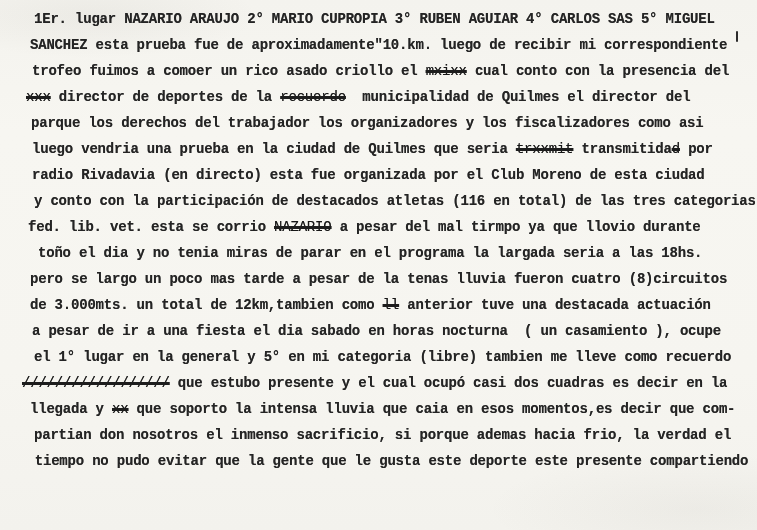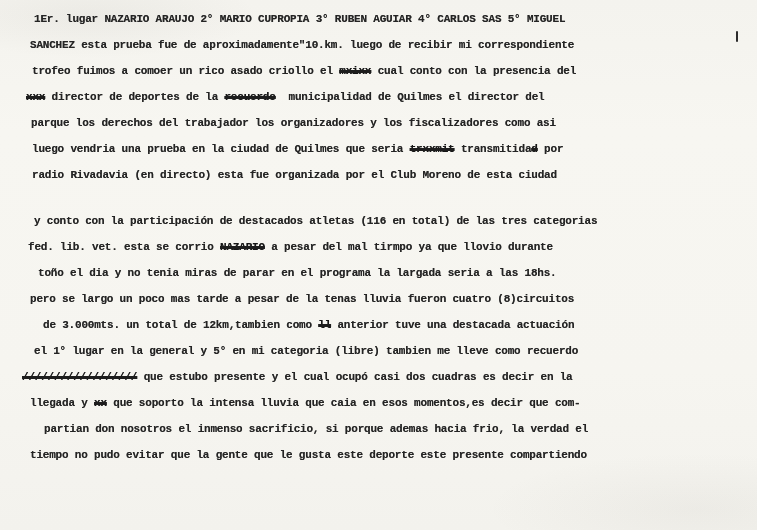--- a/index.html
+++ b/index.html
@@ -16,7 +16,7 @@
   .line{
     white-space:pre;
     line-height:26px;
-    font-size:11px;
+    font-size:14px;
     font-weight:700;
     color:#242424;
     letter-spacing:-0.2px;

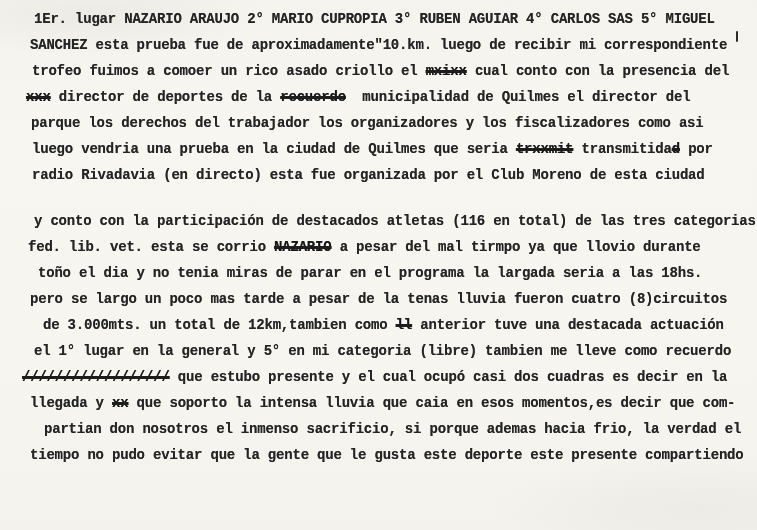--- a/index.html
+++ b/index.html
@@ -23,7 +23,7 @@
     text-shadow:0 0 0.5px rgba(20,20,20,0.55);
   }
   .seg-x{
-    font-weight:700;
+    font-weight:400;
     text-decoration:line-through;
     text-decoration-thickness:3px;
     text-decoration-color:#1d1d1d;

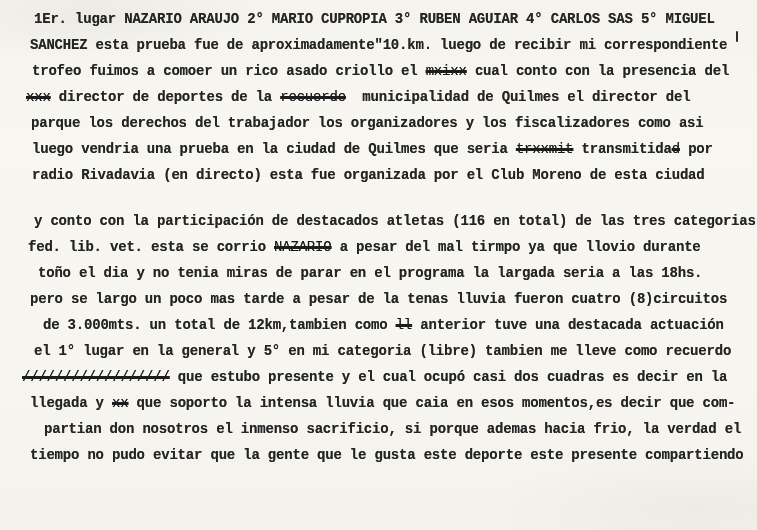--- a/index.html
+++ b/index.html
@@ -59,7 +59,7 @@
       <div class="line" style="margin-left: 1px;"><span class="seg-n">parque los derechos del trabajador los organizadores y los fiscalizadores como asi</span></div>
       <div class="line" style="margin-left: 2px;"><span class="seg-n">luego vendria una prueba en la ciudad de Quilmes que seria </span><span class="seg-x">trxxmit</span><span class="seg-n"> transmitida</span><span class="seg-x">d</span><span class="seg-n"> por</span></div>
       <div class="line" style="margin-left: 2px;"><span class="seg-n">radio Rivadavia (en directo) esta fue organizada por el Club Moreno de esta ciudad</span></div>
-      <div class="line" style="margin-left: 4px; margin-top: 20px;"><span class="seg-n">y conto con la participación de destacados atletas (116 en total) de las tres categorias</span></div>
+      <div class="line" style="margin-left: 4px;"><span class="seg-n">y conto con la participación de destacados atletas (116 en total) de las tres categorias</span></div>
       <div class="line" style="margin-left: -2px;"><span class="seg-n">fed. lib. vet. esta se corrio </span><span class="seg-x">NAZARIO</span><span class="seg-n"> a pesar del mal tirmpo ya que llovio durante</span></div>
       <div class="line" style="margin-left: 8px;"><span class="seg-n">toño el dia y no tenia miras de parar en el programa la largada seria a las 18hs.</span></div>
       <div class="line" style="margin-left: 0px;"><span class="seg-n">pero se largo un poco mas tarde a pesar de la tenas lluvia fueron cuatro (8)circuitos</span></div>

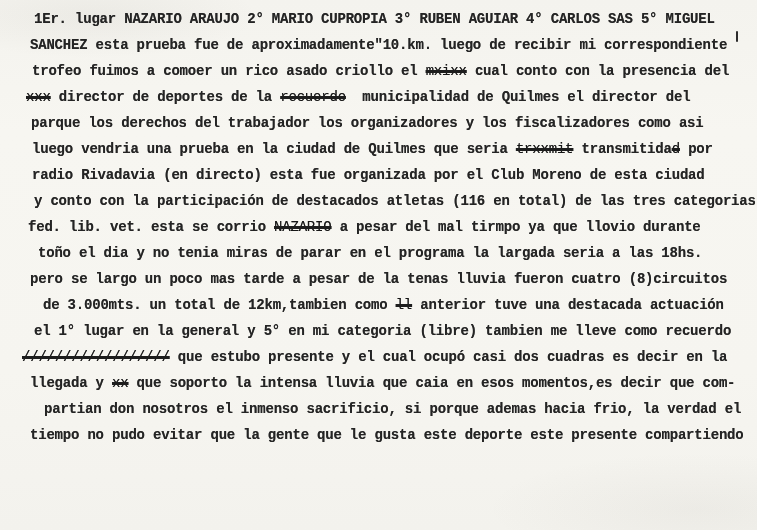--- a/index.html
+++ b/index.html
@@ -63,7 +63,7 @@
       <div class="line" style="margin-left: -2px;"><span class="seg-n">fed. lib. vet. esta se corrio </span><span class="seg-x">NAZARIO</span><span class="seg-n"> a pesar del mal tirmpo ya que llovio durante</span></div>
       <div class="line" style="margin-left: 8px;"><span class="seg-n">toño el dia y no tenia miras de parar en el programa la largada seria a las 18hs.</span></div>
       <div class="line" style="margin-left: 0px;"><span class="seg-n">pero se largo un poco mas tarde a pesar de la tenas lluvia fueron cuatro (8)circuitos</span></div>
-      <div class="line" style="margin-left: 13px;"><span class="seg-n">de 3.000mts. un total de 12km,tambien como </span><span class="seg-x">ll</span><span class="seg-n"> anterior tuve una destacada actuación</span></div>
+      <div class="line" style="margin-left: 0px;"><span class="seg-n">de 3.000mts. un total de 12km,tambien como </span><span class="seg-x">ll</span><span class="seg-n"> anterior tuve una destacada actuación</span></div>
       <div class="line" style="margin-left: 4px;"><span class="seg-n">el 1° lugar en la general y 5° en mi categoria (libre) tambien me lleve como recuerdo</span></div>
       <div class="line" style="margin-left: -8px;"><span class="seg-x">//////////////////</span><span class="seg-n"> que estubo presente y el cual ocupó casi dos cuadras es decir en la</span></div>
       <div class="line" style="margin-left: 0px;"><span class="seg-n">llegada y </span><span class="seg-x">xx</span><span class="seg-n"> que soporto la intensa lluvia que caia en esos momentos,es decir que com-</span></div>

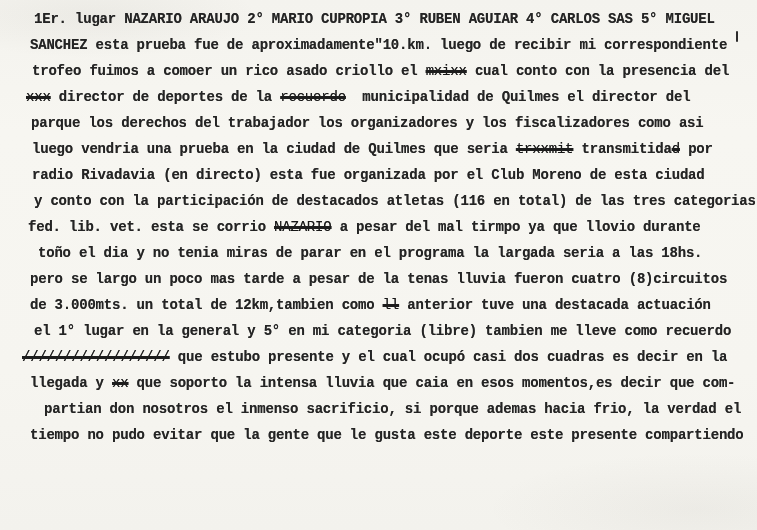--- a/index.html
+++ b/index.html
@@ -64,6 +64,7 @@
       <div class="line" style="margin-left: 8px;"><span class="seg-n">toño el dia y no tenia miras de parar en el programa la largada seria a las 18hs.</span></div>
       <div class="line" style="margin-left: 0px;"><span class="seg-n">pero se largo un poco mas tarde a pesar de la tenas lluvia fueron cuatro (8)circuitos</span></div>
       <div class="line" style="margin-left: 0px;"><span class="seg-n">de 3.000mts. un total de 12km,tambien como </span><span class="seg-x">ll</span><span class="seg-n"> anterior tuve una destacada actuación</span></div>
+      <div class="line" style="margin-left: 2px;"><span class="seg-n">a pesar de ir a una fiesta el dia sabado en horas nocturna  ( un casamiento ), ocupe</span></div>
       <div class="line" style="margin-left: 4px;"><span class="seg-n">el 1° lugar en la general y 5° en mi categoria (libre) tambien me lleve como recuerdo</span></div>
       <div class="line" style="margin-left: -8px;"><span class="seg-x">//////////////////</span><span class="seg-n"> que estubo presente y el cual ocupó casi dos cuadras es decir en la</span></div>
       <div class="line" style="margin-left: 0px;"><span class="seg-n">llegada y </span><span class="seg-x">xx</span><span class="seg-n"> que soporto la intensa lluvia que caia en esos momentos,es decir que com-</span></div>

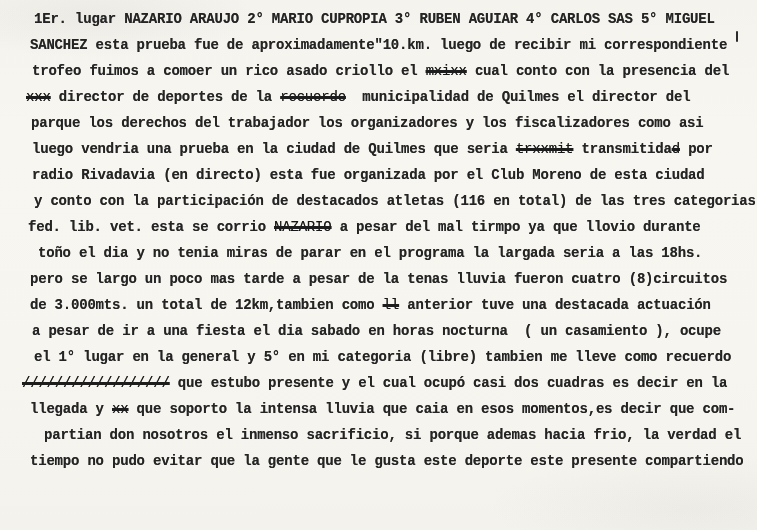--- a/index.html
+++ b/index.html
@@ -68,7 +68,7 @@
       <div class="line" style="margin-left: 4px;"><span class="seg-n">el 1° lugar en la general y 5° en mi categoria (libre) tambien me lleve como recuerdo</span></div>
       <div class="line" style="margin-left: -8px;"><span class="seg-x">//////////////////</span><span class="seg-n"> que estubo presente y el cual ocupó casi dos cuadras es decir en la</span></div>
       <div class="line" style="margin-left: 0px;"><span class="seg-n">llegada y </span><span class="seg-x">xx</span><span class="seg-n"> que soporto la intensa lluvia que caia en esos momentos,es decir que com-</span></div>
-      <div class="line" style="margin-left: 14px;"><span class="seg-n">partian don nosotros el inmenso sacrificio, si porque ademas hacia frio, la verdad el</span></div>
+      <div class="line" style="margin-left: 4px;"><span class="seg-n">partian don nosotros el inmenso sacrificio, si porque ademas hacia frio, la verdad el</span></div>
       <div class="line" style="margin-left: 0px;"><span class="seg-n">tiempo no pudo evitar que la gente que le gusta este deporte este presente compartiendo</span></div>
       <div class="line" style="margin-left: 2px;"></div>
     </div>

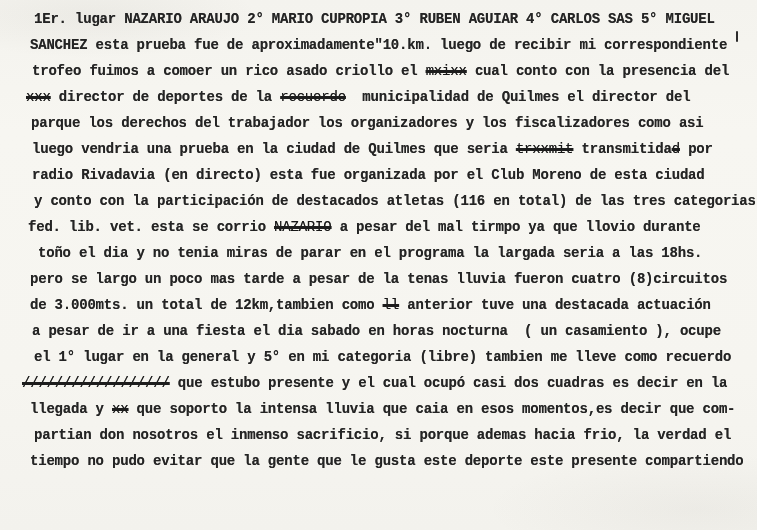--- a/index.html
+++ b/index.html
@@ -69,7 +69,7 @@
       <div class="line" style="margin-left: -8px;"><span class="seg-x">//////////////////</span><span class="seg-n"> que estubo presente y el cual ocupó casi dos cuadras es decir en la</span></div>
       <div class="line" style="margin-left: 0px;"><span class="seg-n">llegada y </span><span class="seg-x">xx</span><span class="seg-n"> que soporto la intensa lluvia que caia en esos momentos,es decir que com-</span></div>
       <div class="line" style="margin-left: 4px;"><span class="seg-n">partian don nosotros el inmenso sacrificio, si porque ademas hacia frio, la verdad el</span></div>
-      <div class="line" style="margin-left: 0px;"><span class="seg-n">tiempo no pudo evitar que la gente que le gusta este deporte este presente compartiendo</span></div>
+      <div class="line" style="margin-left: 0px; text-align: center;"><span class="seg-n">tiempo no pudo evitar que la gente que le gusta este deporte este presente compartiendo</span></div>
       <div class="line" style="margin-left: 2px;"></div>
     </div>
   <div class="edge-mark"></div>

